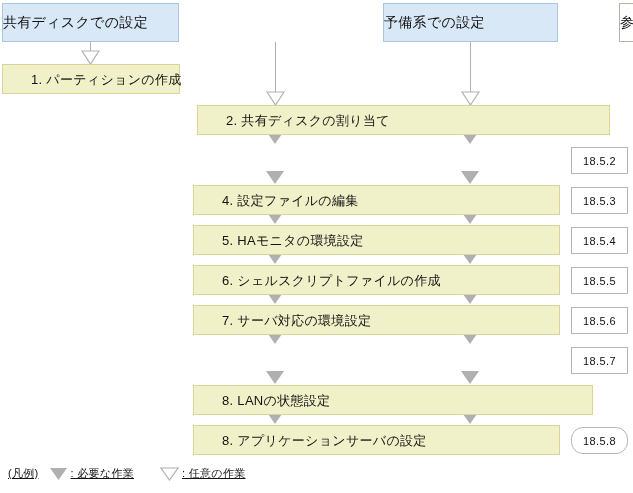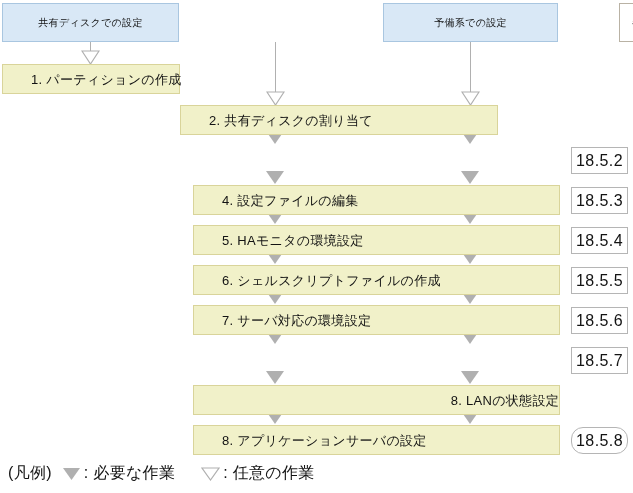--- a/index.html
+++ b/index.html
@@ -34,8 +34,8 @@
     border: 1px solid #a9c6e0;
     display: flex;
     align-items: center;
-    justify-content: center;
-    font-size: 10px;
+    justify-content: flex-start;
+    font-size: 14px;
     letter-spacing: 0.3px;
     color: #131313;
     white-space: nowrap;

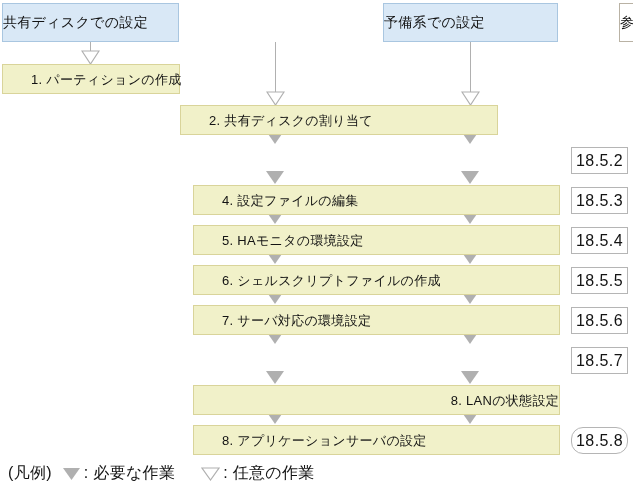--- a/index.html
+++ b/index.html
@@ -194,7 +194,7 @@
     <span class="step-label">1. パーティションの作成</span>
   </div>
 
-  <div class="step-box" style="left:180px; top:105px; width:318px; height:30px;">
+  <div class="step-box" style="left:197px; top:105px; width:413px; height:30px;">
     <span class="step-label">2. 共有ディスクの割り当て</span>
   </div>
 

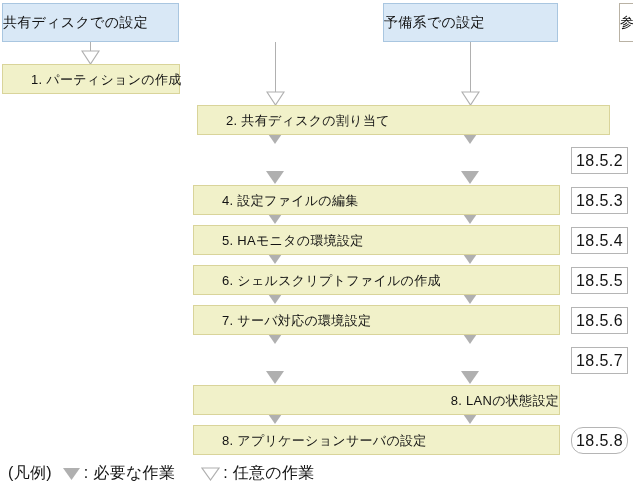--- a/index.html
+++ b/index.html
@@ -73,7 +73,7 @@
     display: flex;
     align-items: center;
     justify-content: center;
-    font-size: 16px;
+    font-size: 11px;
     letter-spacing: 0.4px;
     color: #131313;
     white-space: nowrap;

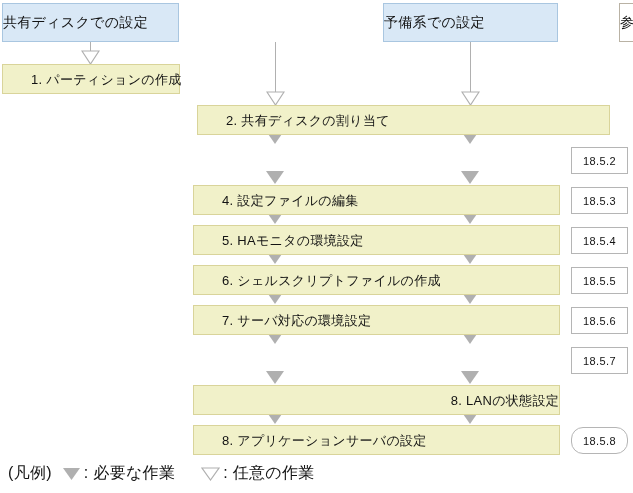--- a/index.html
+++ b/index.html
@@ -215,7 +215,7 @@
     <span class="step-label">7. サーバ対応の環境設定</span>
   </div>
 
-  <div class="step-box" style="left: 193px; top: 385px; width: 367px; height: 30px; justify-content: flex-end;">
+  <div class="step-box" style="left: 193px; top: 385px; width: 400px; height: 30px;">
     <span class="step-label">8. LANの状態設定</span>
   </div>
 

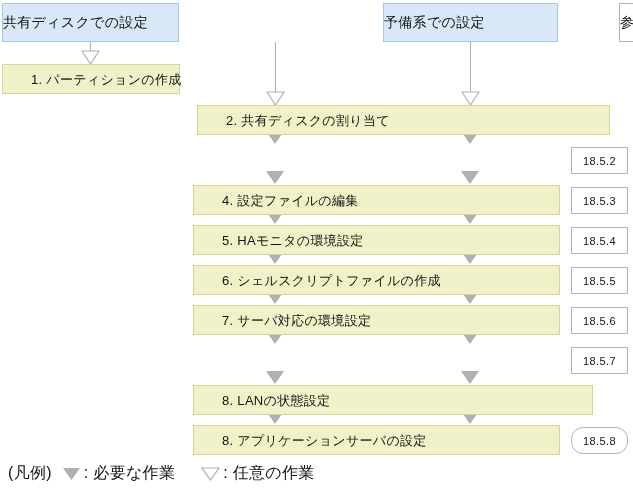--- a/index.html
+++ b/index.html
@@ -111,10 +111,11 @@
     height: 22px;
     display: flex;
     align-items: center;
-    font-size: 16px;
+    font-size: 11px;
     letter-spacing: 0.3px;
     color: #131313;
     white-space: nowrap;
+    text-decoration: underline;
   }
   #legend .legend-title { margin-right: 10px; }
   #legend .legend-glyph {

